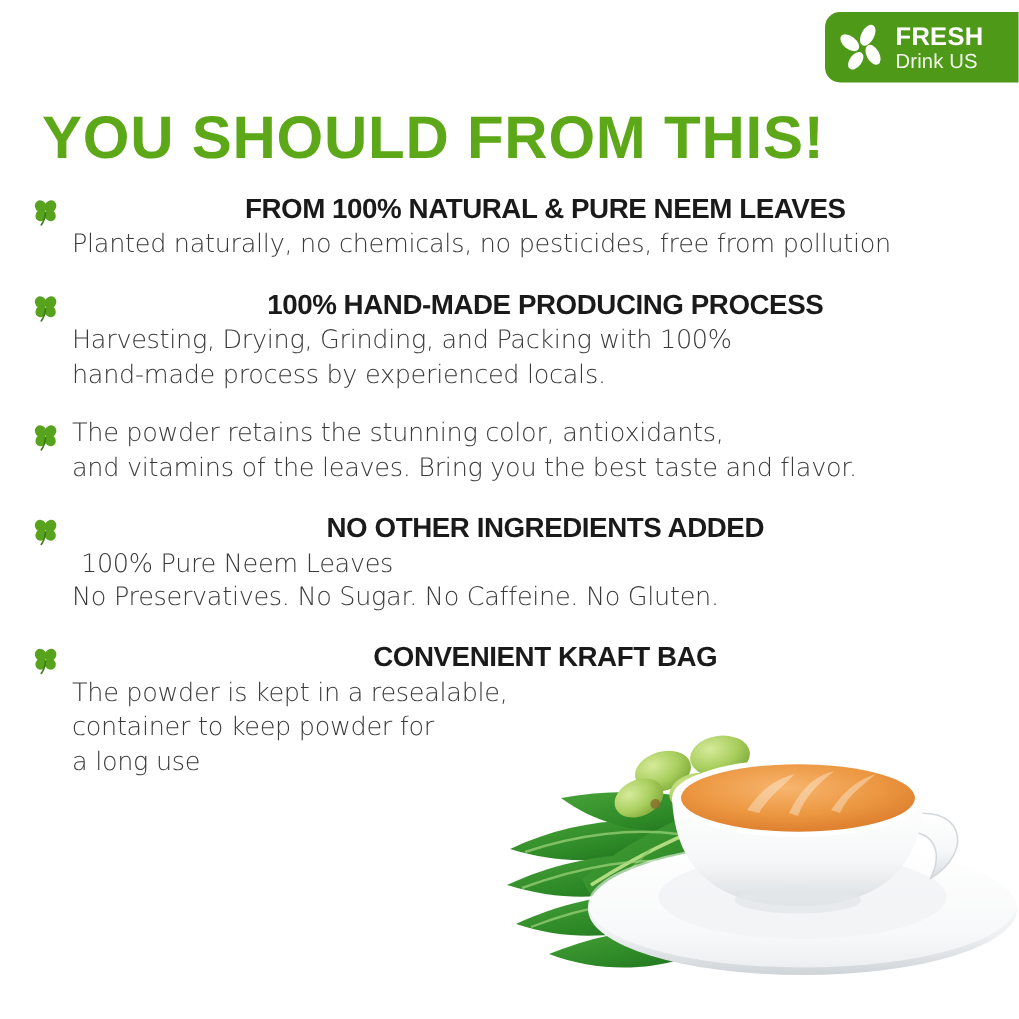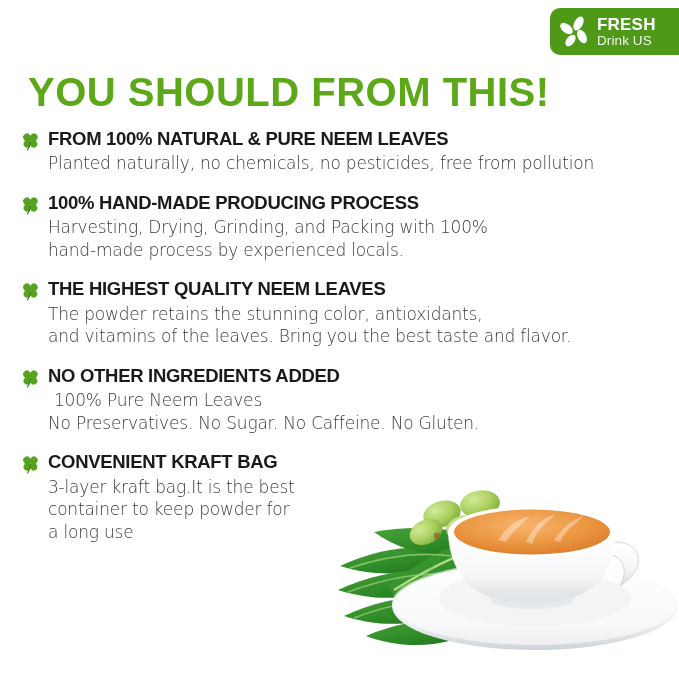--- a/index.html
+++ b/index.html
@@ -97,6 +97,7 @@
     letter-spacing: -0.3px;
     line-height: 1.15;
     white-space: nowrap;
+    text-align: center;
   }
   .feature-lines {
     margin-top: 3px;

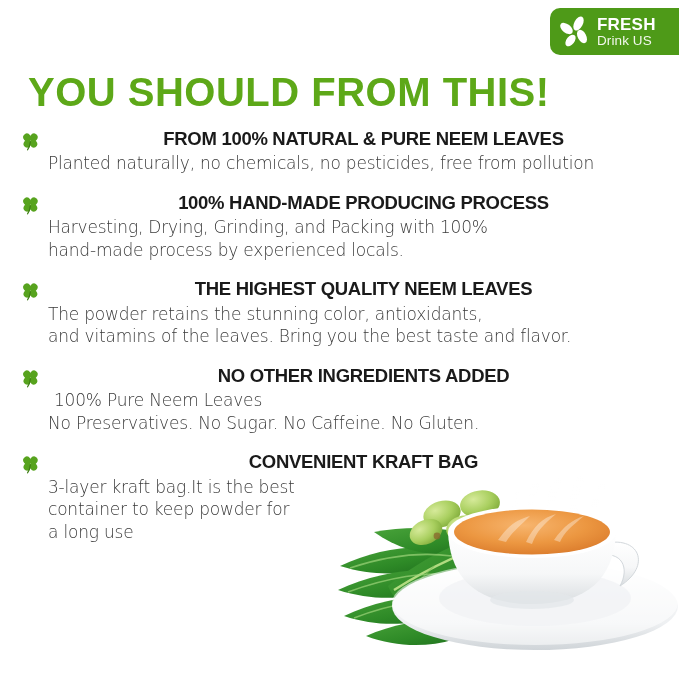--- a/index.html
+++ b/index.html
@@ -187,7 +187,6 @@
           </g>
           <path d="M11.8 12.4 C 11.4 16.6 10.2 19.6 8.6 21.6" stroke="#3e7d14" stroke-width="1.3" fill="none" stroke-linecap="round"></path>
         </svg></span>
-      <div class="feature-title">THE HIGHEST QUALITY NEEM LEAVES</div>
       <div class="feature-lines">
         <div class="feature-line">The powder retains the stunning color, antioxidants,</div>
         <div class="feature-line">and vitamins of the leaves. Bring you the best taste and flavor.</div>

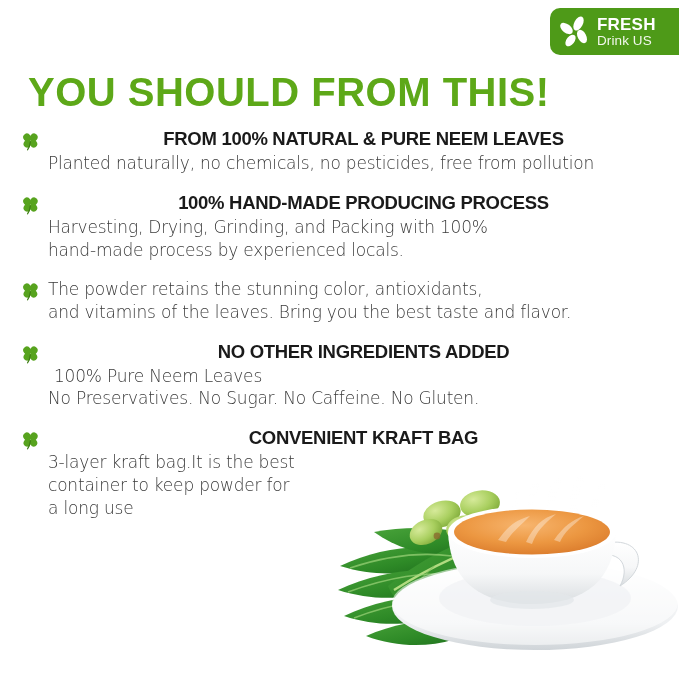--- a/index.html
+++ b/index.html
@@ -220,6 +220,7 @@
         </svg></span>
       <div class="feature-title">CONVENIENT KRAFT BAG</div>
       <div class="feature-lines">
+        <div class="feature-line">The powder is kept in a resealable,</div>
         <div class="feature-line">3-layer kraft bag.It is the best</div>
         <div class="feature-line">container to keep powder for</div>
         <div class="feature-line">a long use</div>

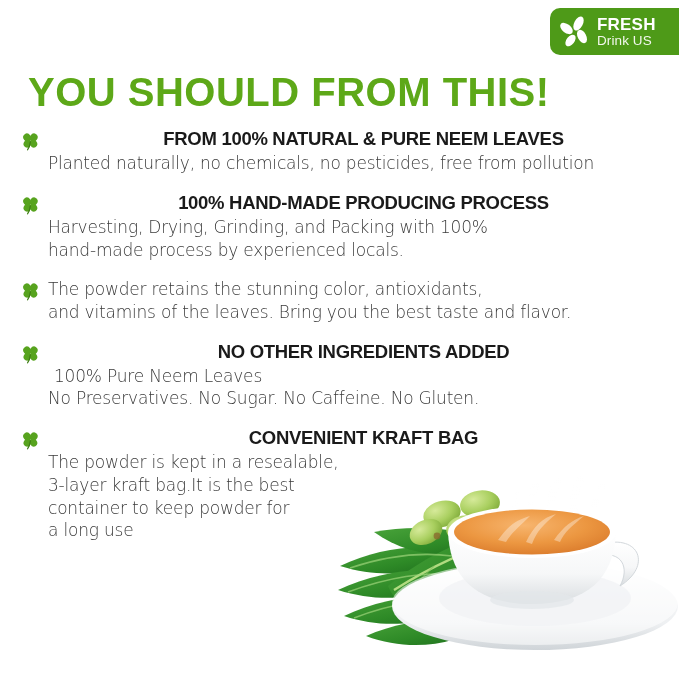--- a/index.html
+++ b/index.html
@@ -221,7 +221,6 @@
       <div class="feature-title">CONVENIENT KRAFT BAG</div>
       <div class="feature-lines">
         <div class="feature-line">The powder is kept in a resealable,</div>
-        <div class="feature-line">3-layer kraft bag.It is the best</div>
         <div class="feature-line">container to keep powder for</div>
         <div class="feature-line">a long use</div>
       </div>

